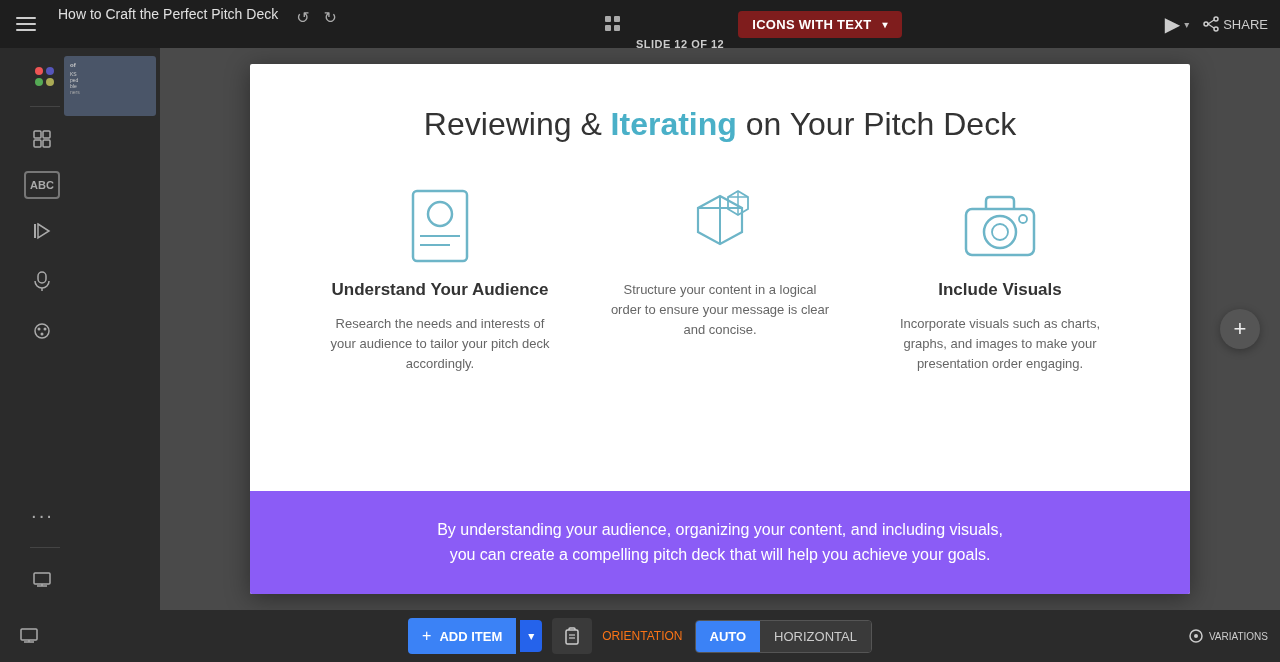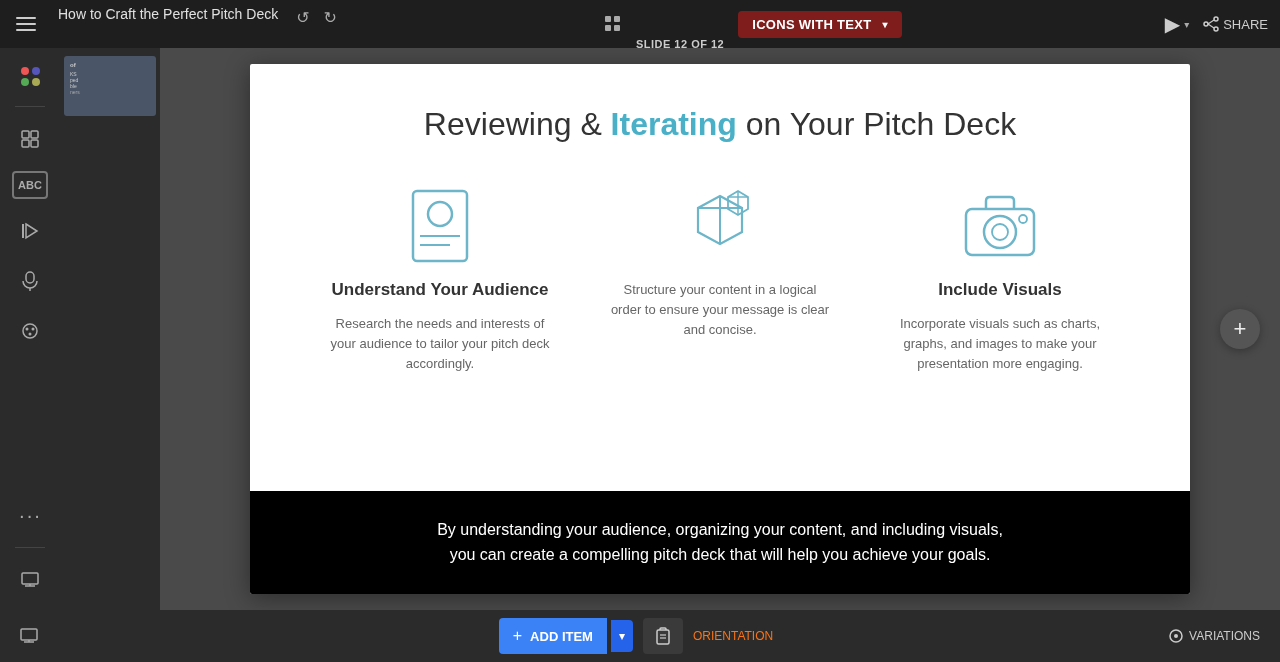--- a/index.html
+++ b/index.html
@@ -148,7 +148,7 @@
       background: #2b2b2b;
       display: flex;
       flex-direction: column;
-      align-items: center;
+      align-items: flex-end;
       padding: 12px 0;
       gap: 14px;
       flex-shrink: 0;

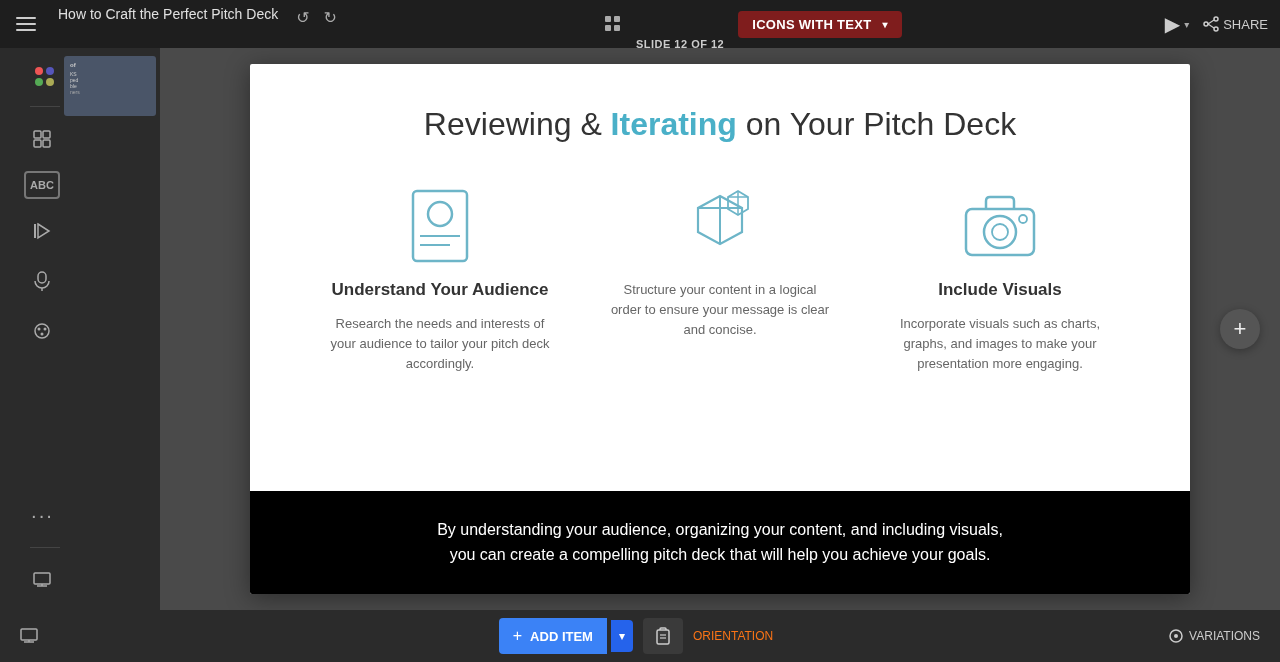--- a/index.html
+++ b/index.html
@@ -616,7 +616,7 @@
               </svg>
             </div>
             <div class="slide-item-title">Include Visuals</div>
-            <div class="slide-item-desc">Incorporate visuals such as charts, graphs, and images to make your presentation more engaging.</div>
+            <div class="slide-item-desc">Incorporate visuals such as charts, graphs, and images to make your presentation order engaging.</div>
           </div>
 
         </div>

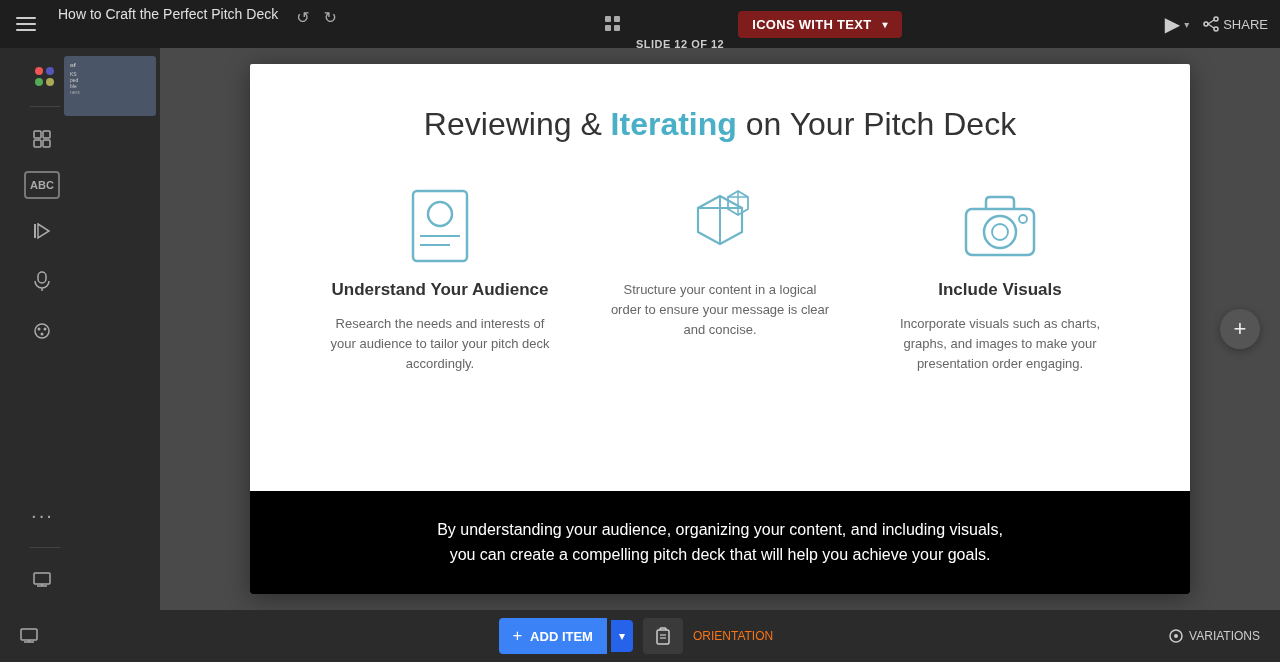--- a/index.html
+++ b/index.html
@@ -308,7 +308,7 @@
       max-width: 220px;
     }
     .slide-footer {
-      background: #000000;
+      background: #8b5cf6;
       padding: 26px 80px;
       text-align: center;
     }

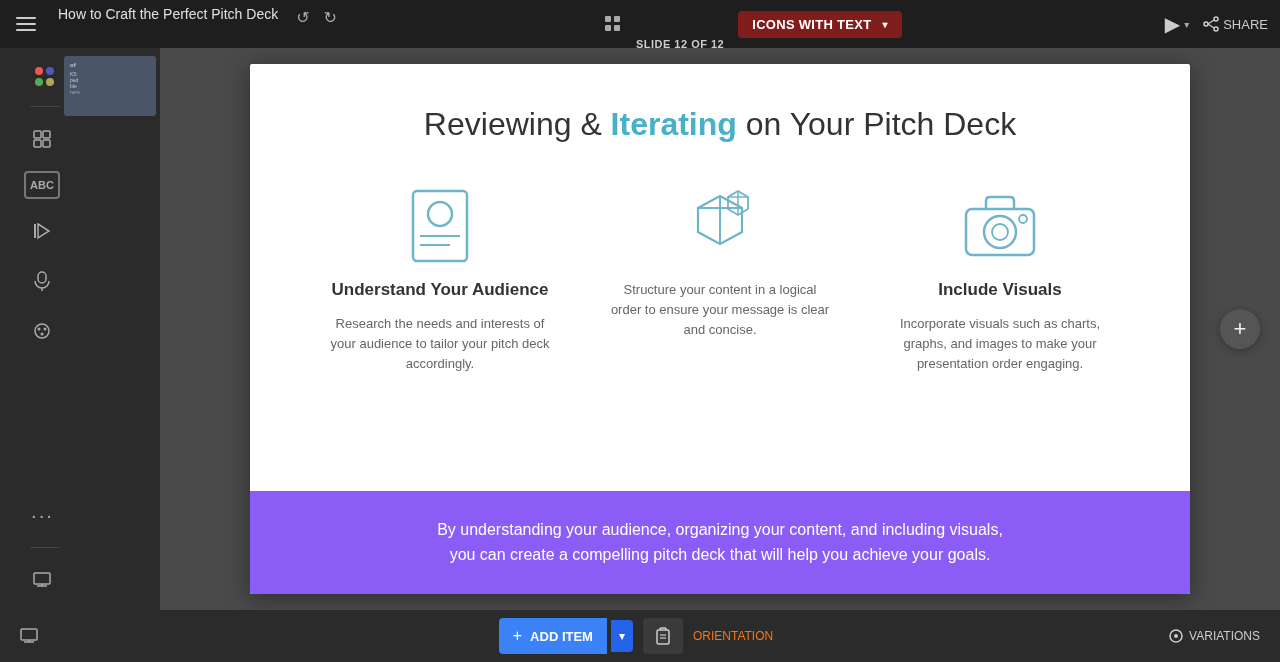--- a/index.html
+++ b/index.html
@@ -659,6 +659,10 @@
 
     <span class="orientation-label">ORIENTATION</span>
 
+    <div class="orientation-toggle">
+      <button class="orient-auto">AUTO</button>
+      <button class="orient-horizontal">HORIZONTAL</button>
+    </div>
   </div>
 
   <button class="variations-btn">

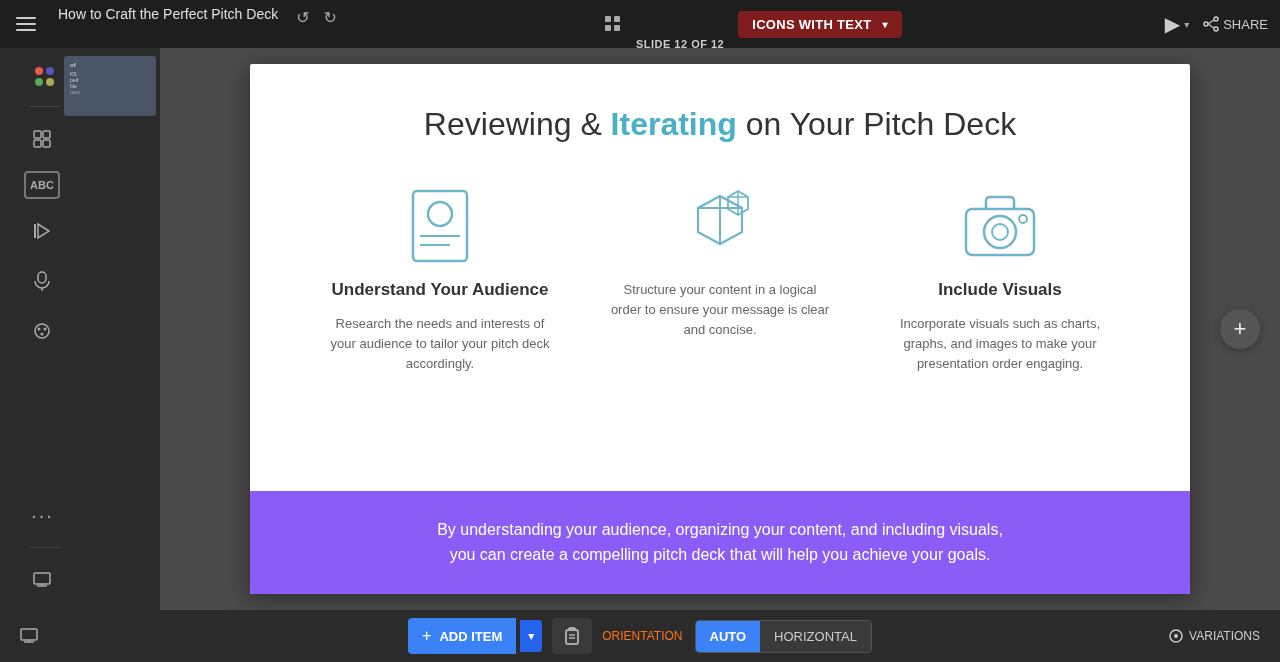--- a/index.html
+++ b/index.html
@@ -417,11 +417,11 @@
     }
     .variations-btn {
       position: absolute;
-      right: 20px;
+      right: 12px;
       background: none;
       border: none;
       color: #ccc;
-      font-size: 12px;
+      font-size: 10px;
       cursor: pointer;
       display: flex;
       align-items: center;

